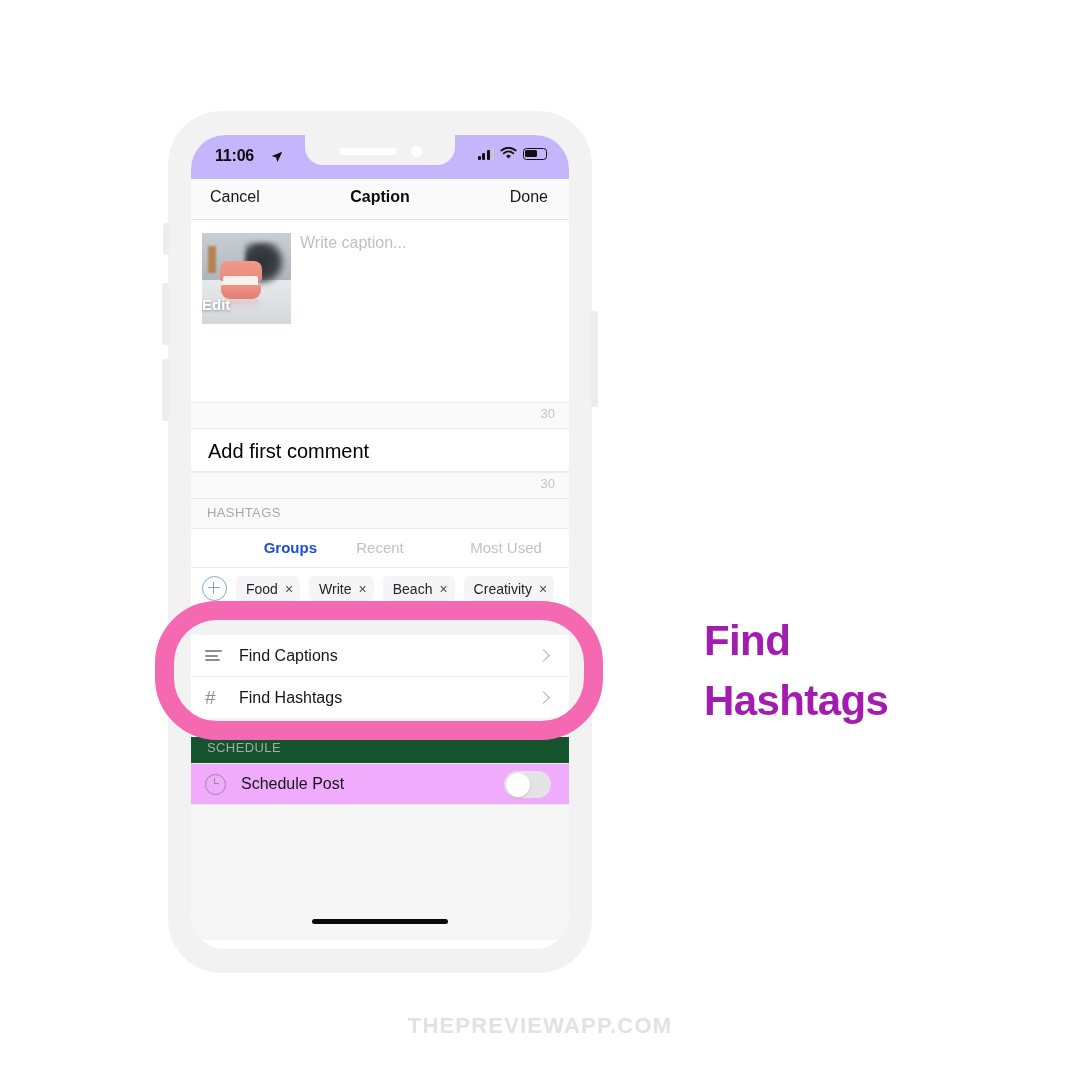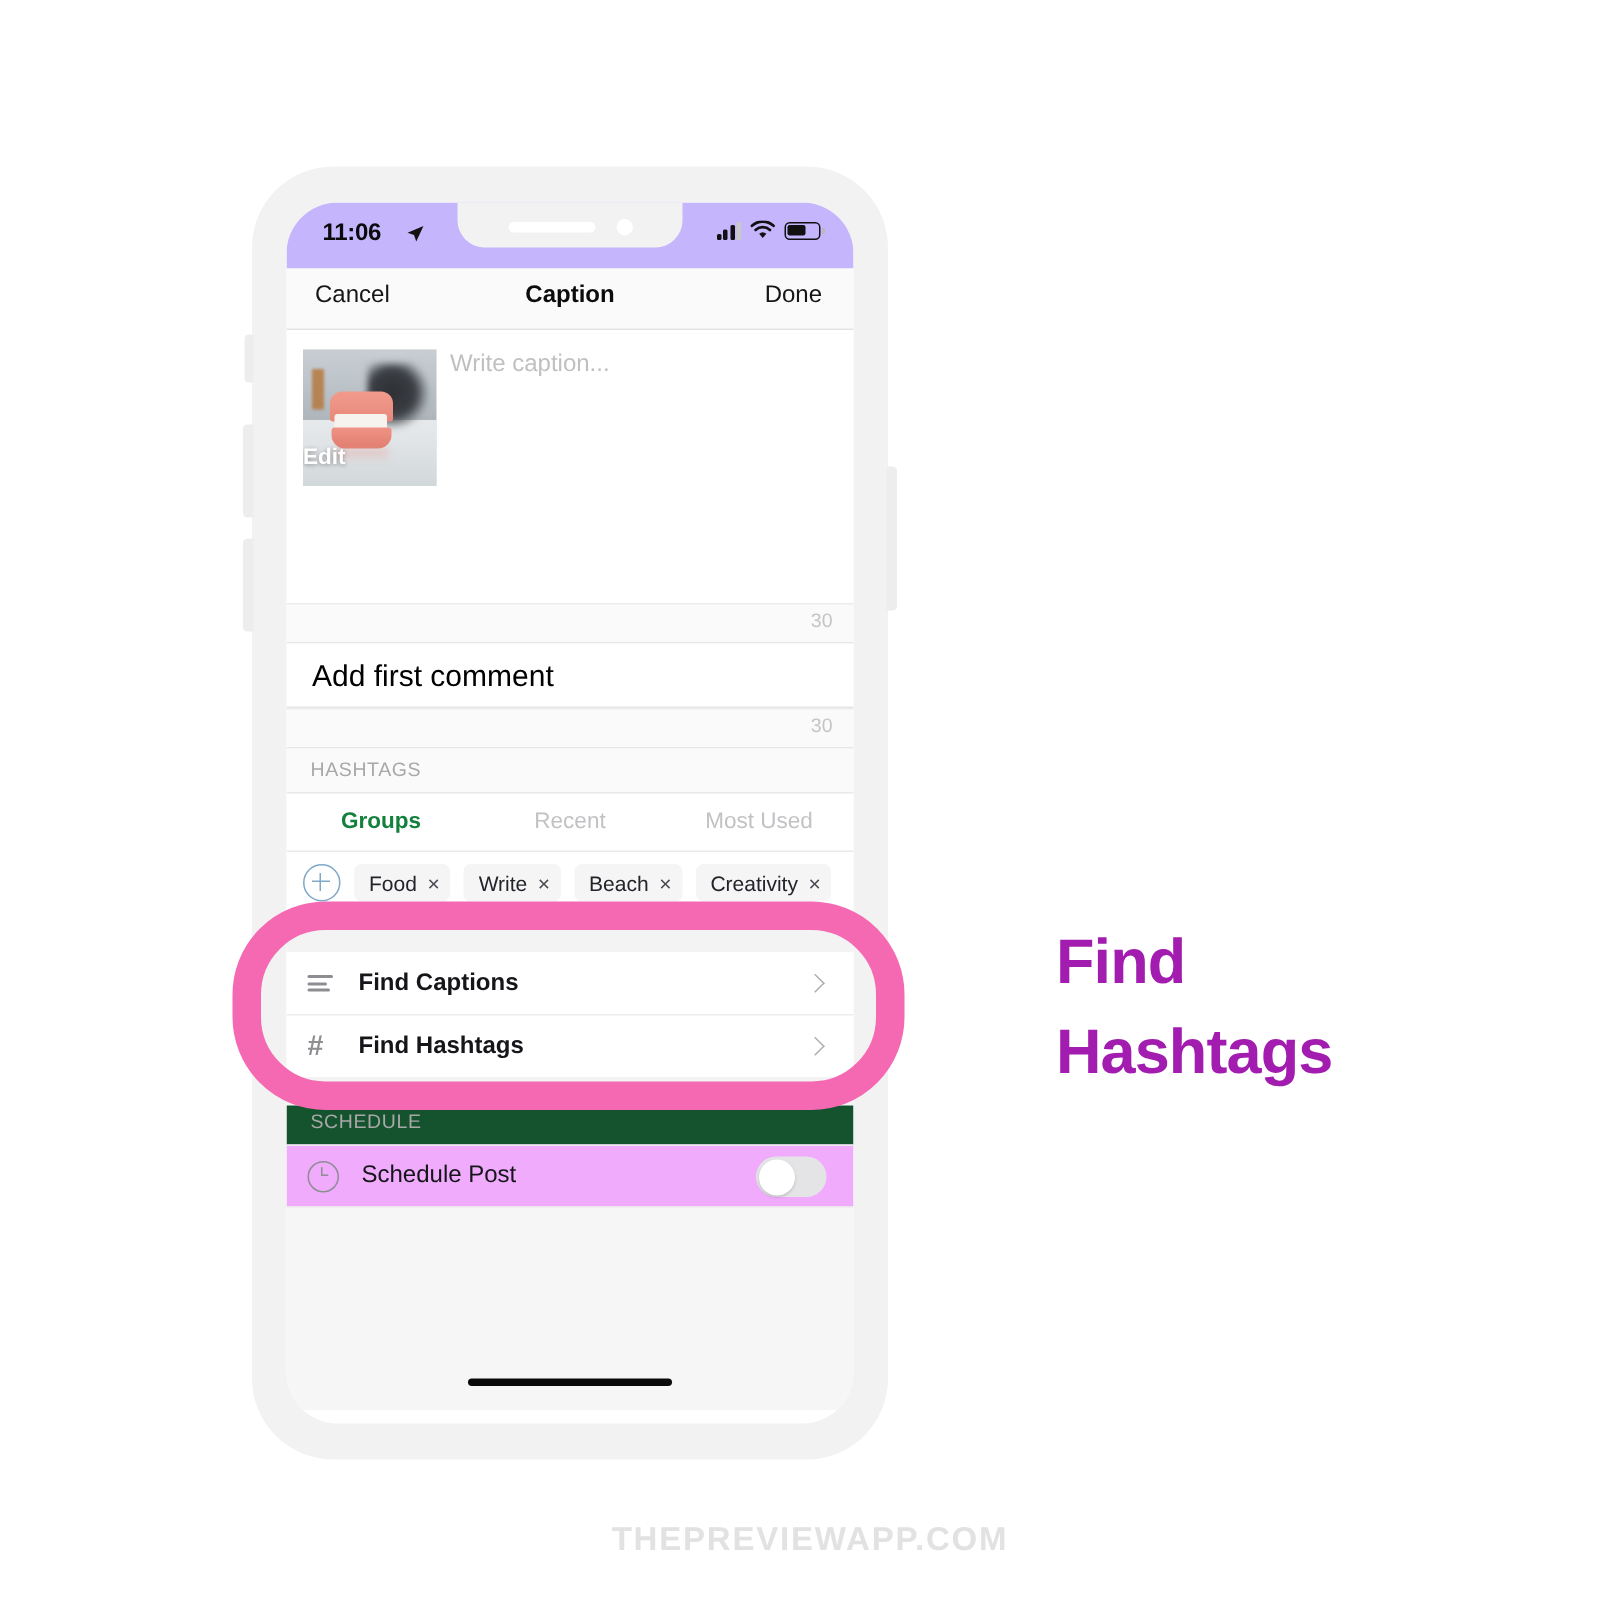--- a/index.html
+++ b/index.html
@@ -272,7 +272,7 @@
     line-height: 38px;
     color: #c2c2c5;
   }
-  .tab.active { color: #15803d; font-weight: bold; }
+  .tab.active { color: #1d4ed8; font-weight: bold; text-align: right; }
 
   
   #chip-row {

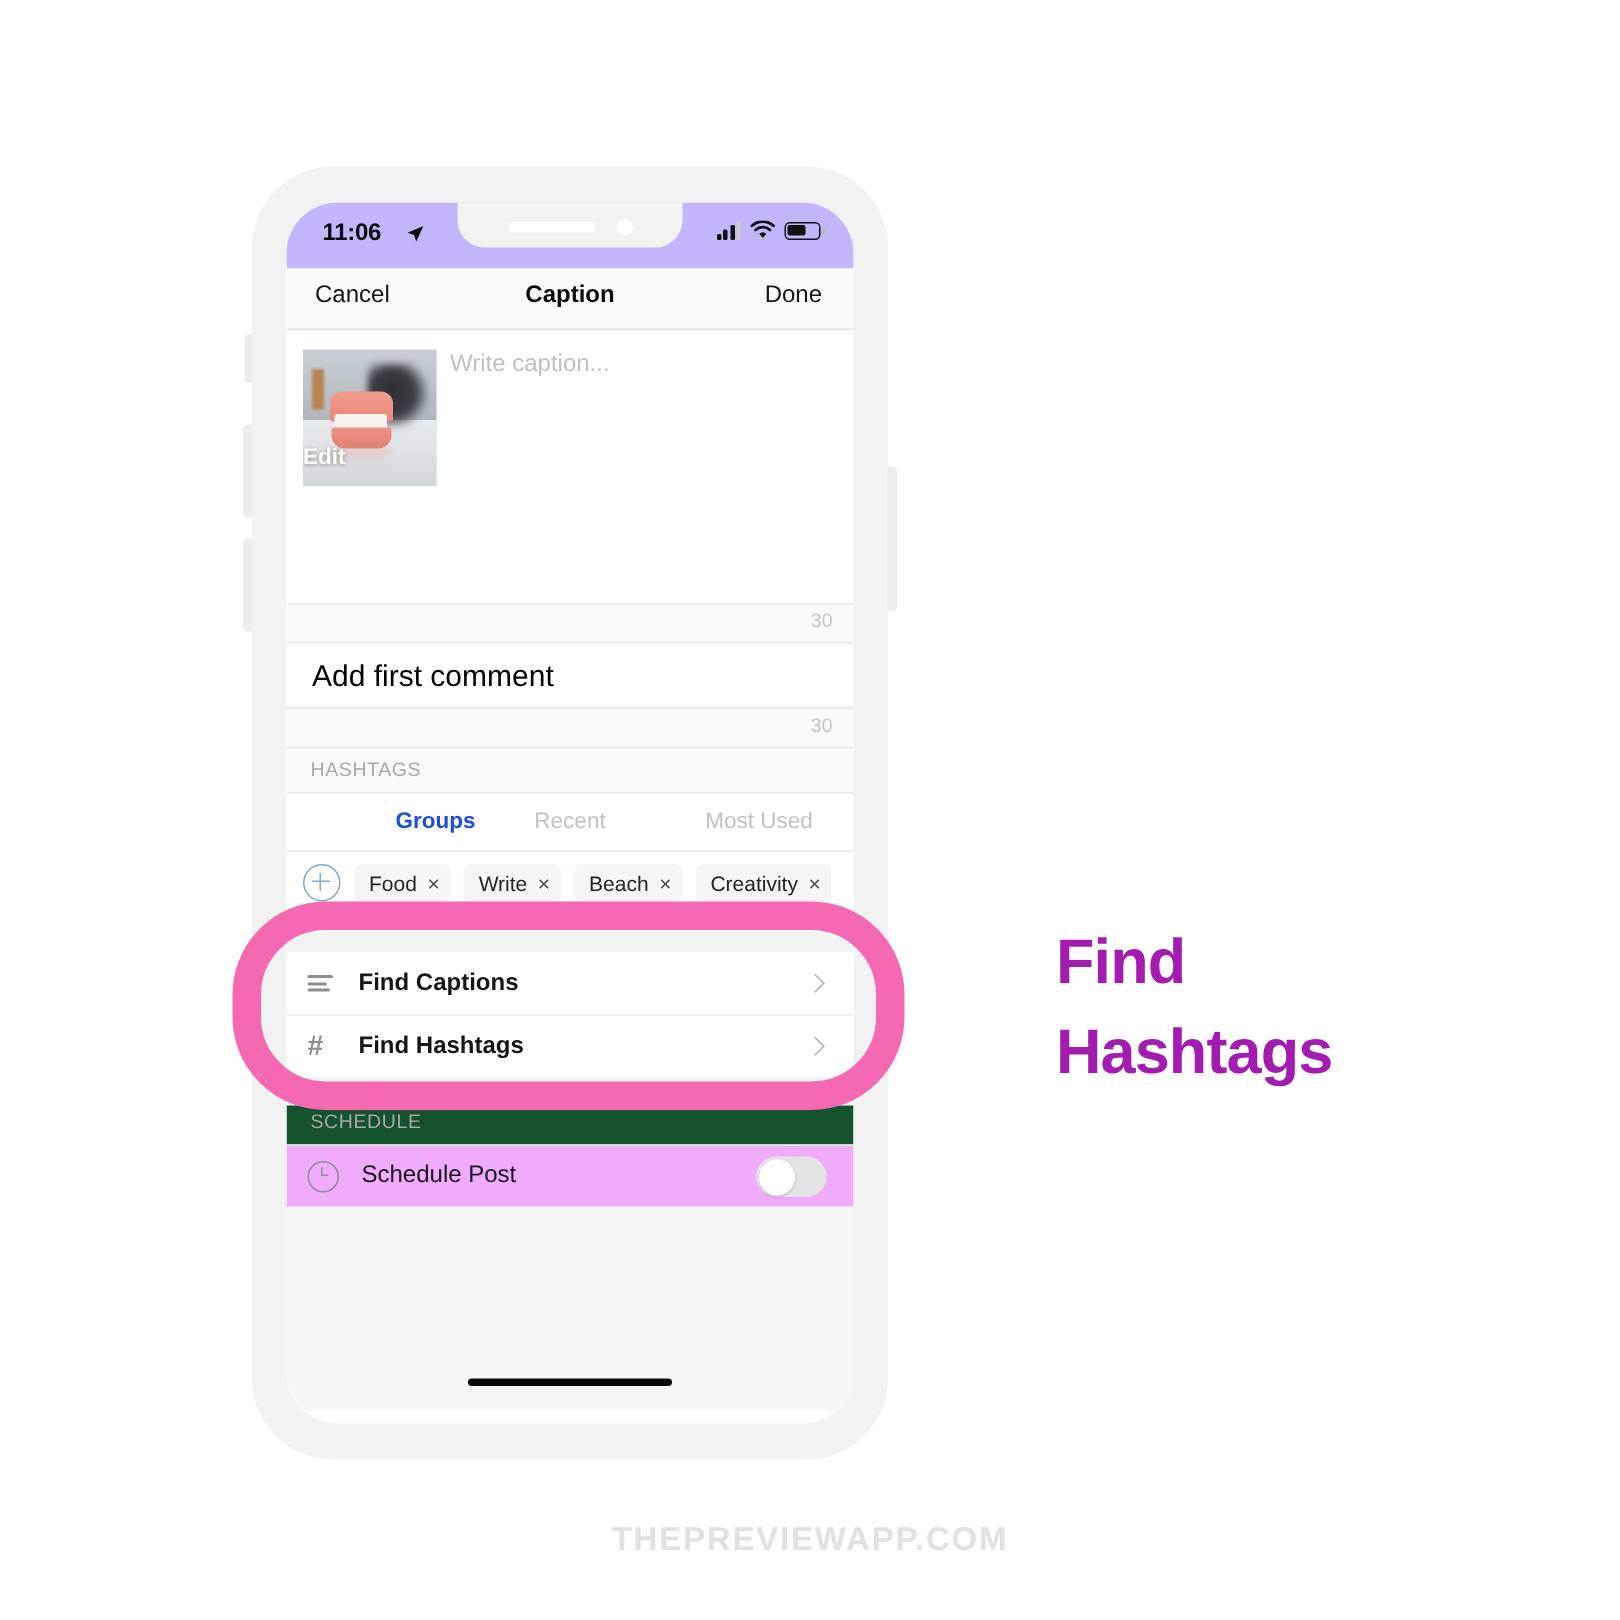--- a/index.html
+++ b/index.html
@@ -323,7 +323,6 @@
     display: flex;
     align-items: center;
     background: #ffffff;
-    font-weight: bold;
   }
   .find-row + .find-row { border-top: 1px solid #ededed; }
   .find-icon {

